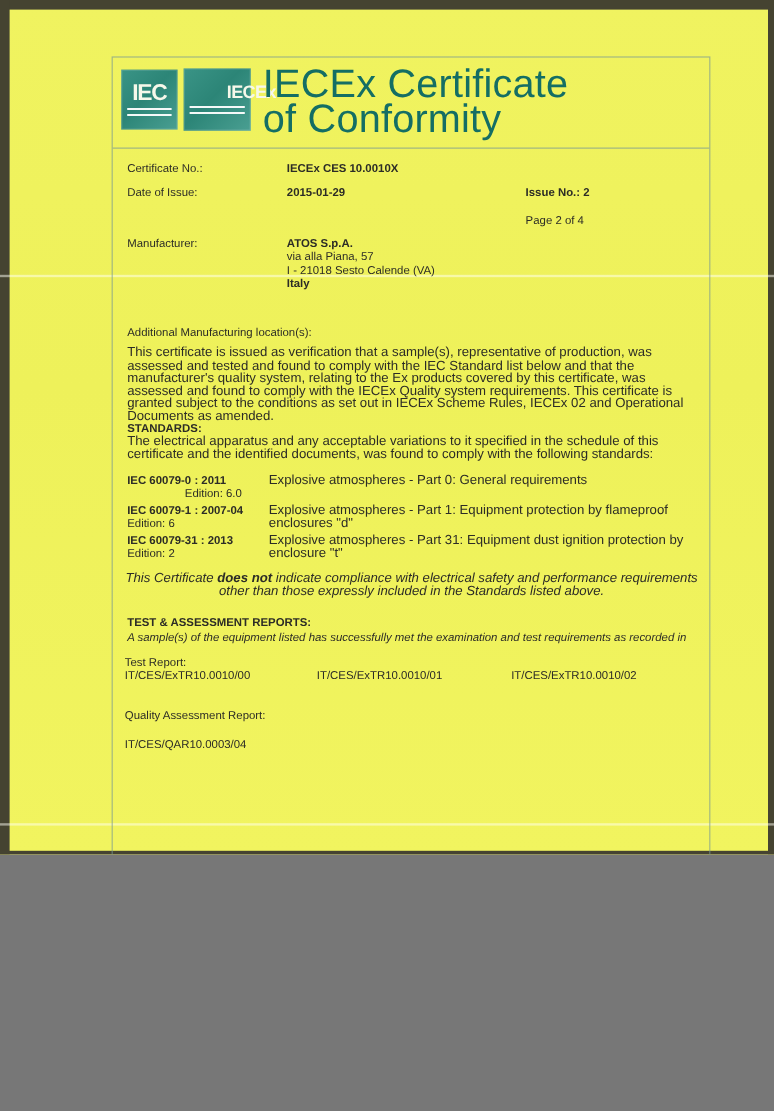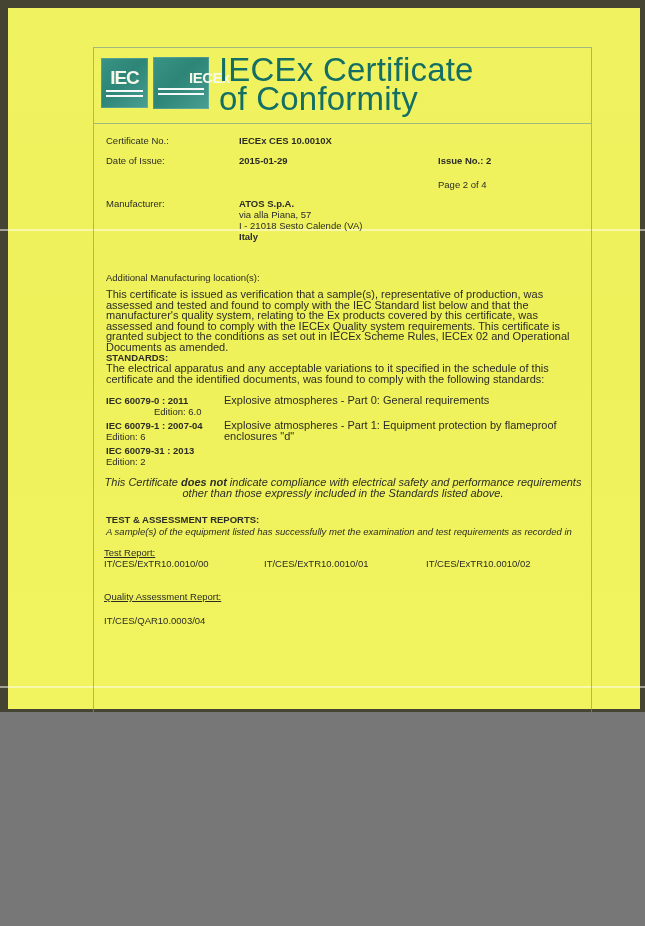--- a/index.html
+++ b/index.html
@@ -118,6 +118,7 @@
     <div class="t" style="left:12px;top:383px;">Edition: 6</div>
 
     <div class="t b" style="left:12px;top:397px;">IEC 60079-31 : 2013</div>
+    <div class="t wrap para" style="left:130px;top:397px;width:360px;">Explosive atmospheres - Part 31: Equipment dust ignition protection by enclosure "t"</div>
     <div class="t" style="left:12px;top:408px;">Edition: 2</div>
 
     <div class="t wrap para i center" style="left:10px;top:429px;width:478px;">

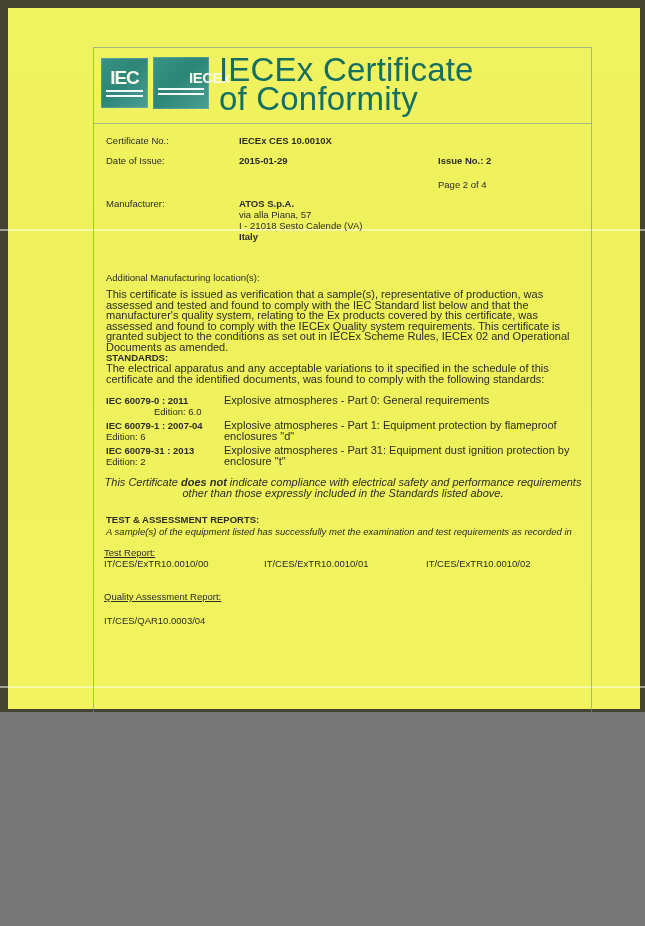--- a/index.html
+++ b/index.html
@@ -56,7 +56,7 @@
   .wrap{white-space:normal;}
   .b{font-weight:bold;}
   .i{font-style:italic;}
-  .u{text-decoration:underline;}
+  .u{}
   .center{text-align:center;}
   .para{font-size:11px;line-height:10.6px;}
 </style>

